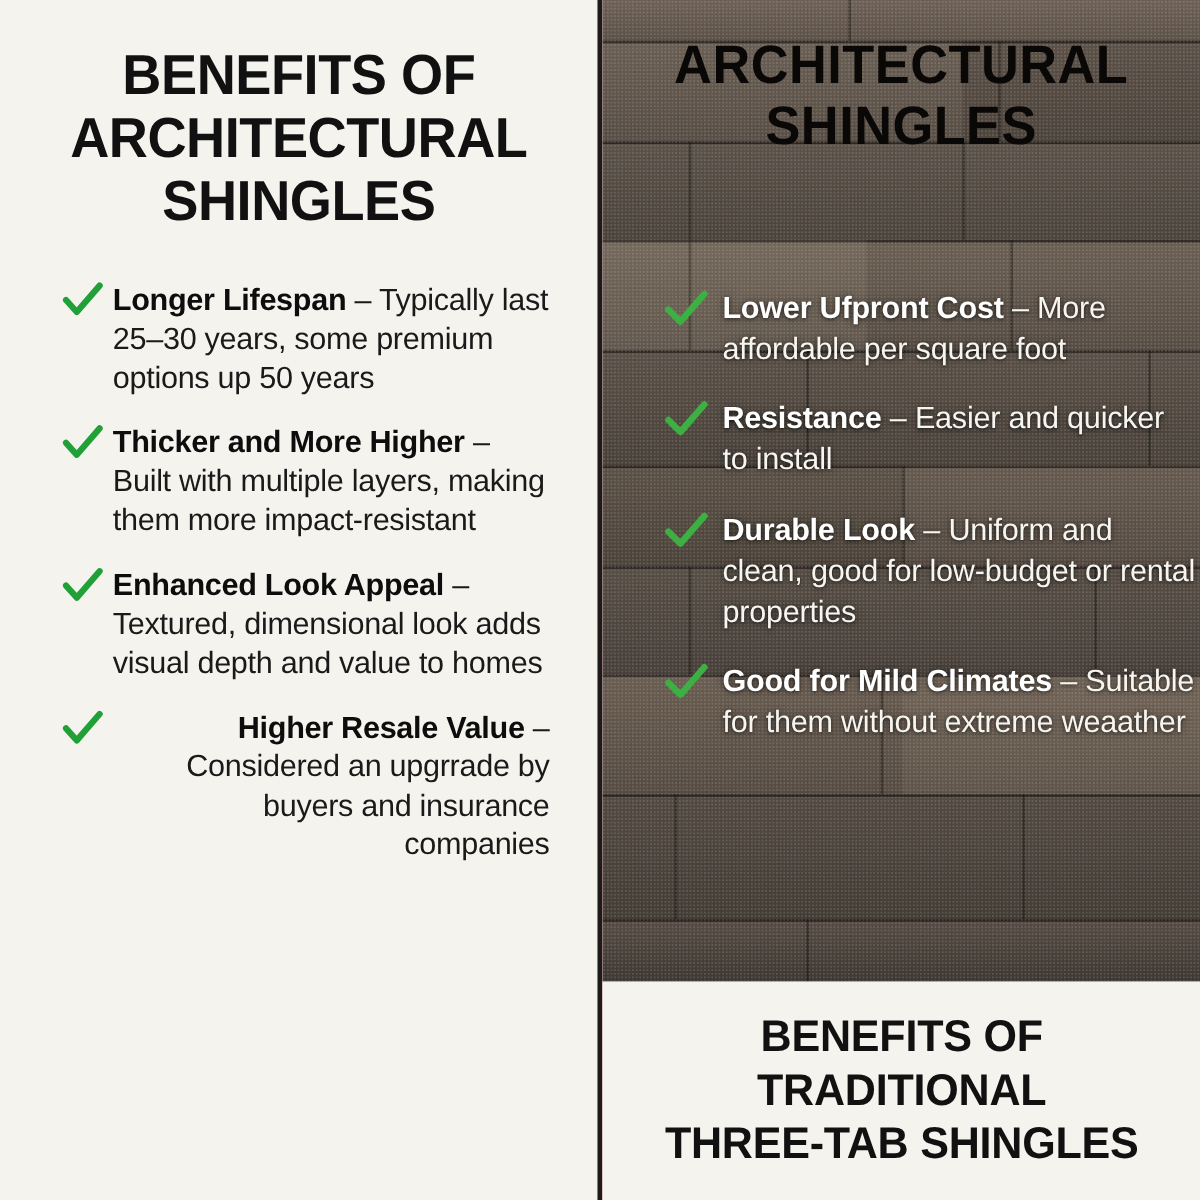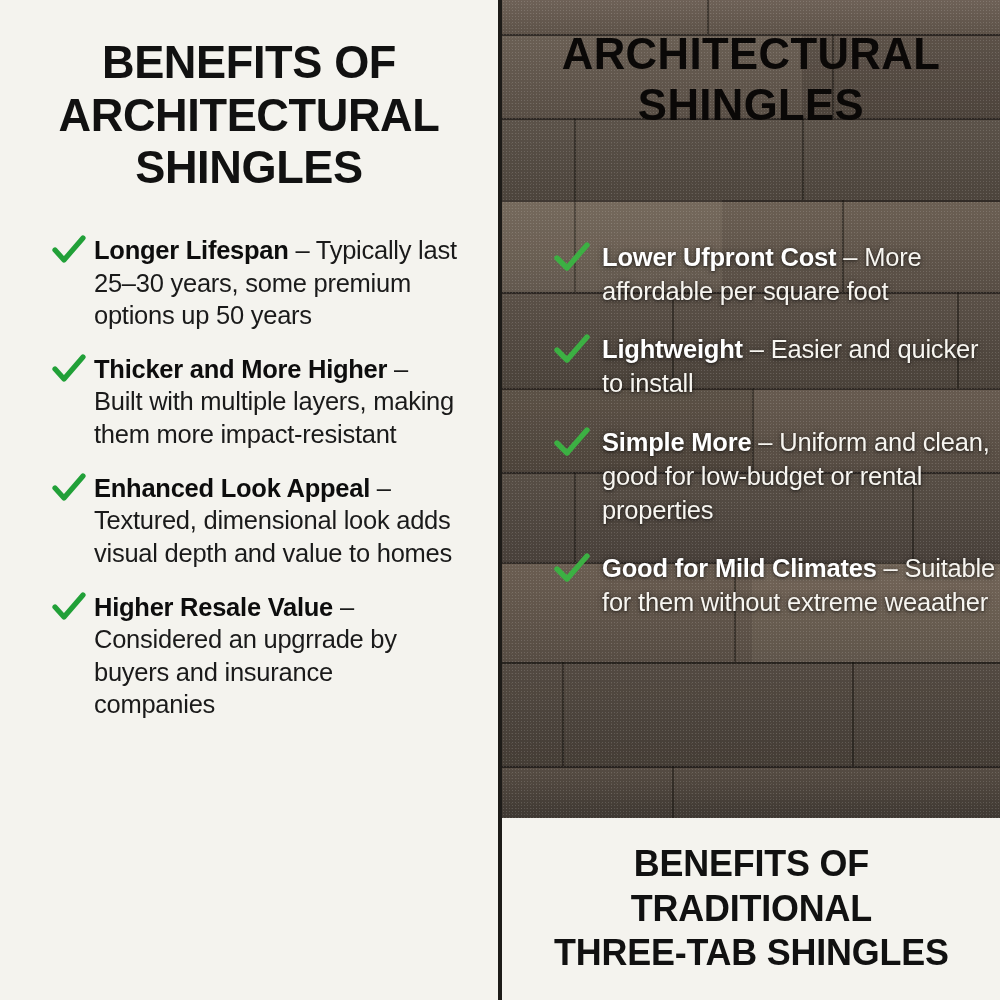--- a/index.html
+++ b/index.html
@@ -306,7 +306,7 @@
             <path d="M3 16 L13 26 L33 3" fill="none" stroke="#3cb043" stroke-width="5.4" stroke-linecap="round" stroke-linejoin="round"></path>
           </svg>
         </span>
-        <span class="lead">Lightweight</span><span> – </span><span>Easier and quicker to install</span>
+        <span class="lead">Resistance</span><span> – </span><span>Easier and quicker to install</span>
       </li>
 
       <li>

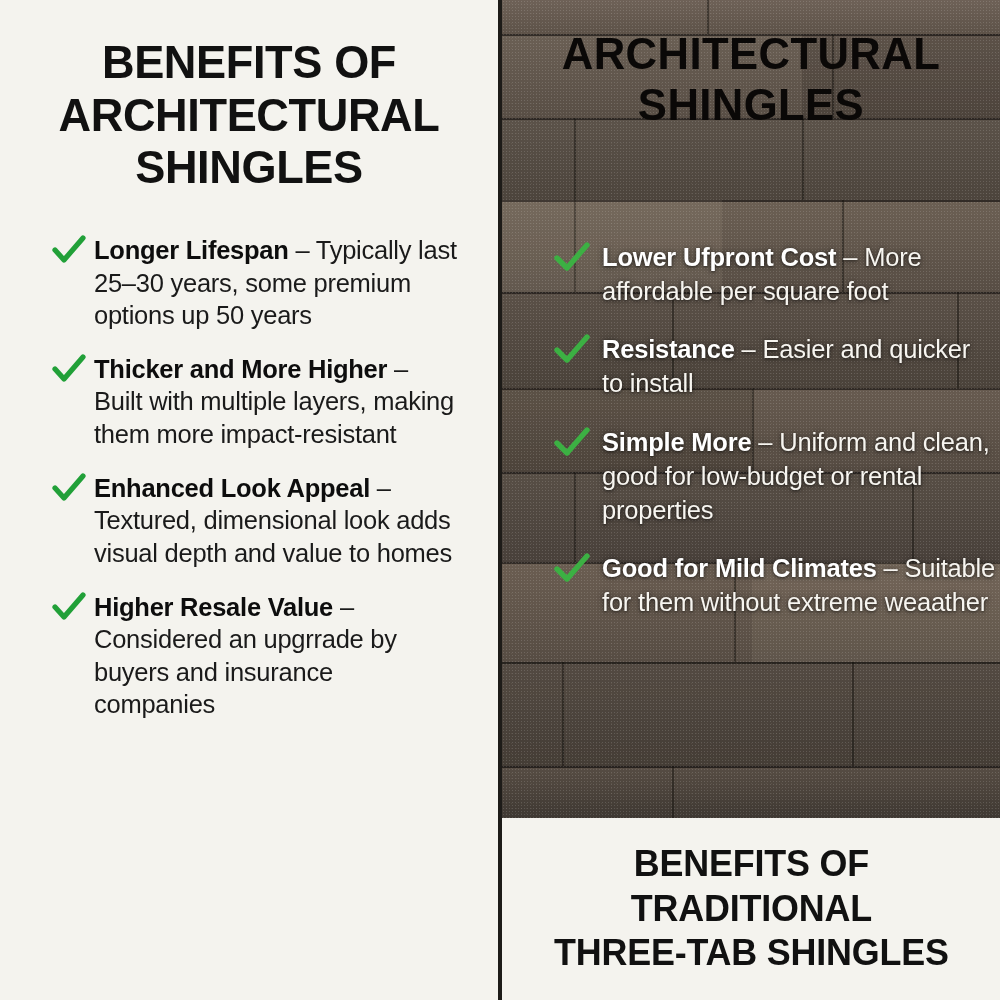--- a/index.html
+++ b/index.html
@@ -315,7 +315,7 @@
             <path d="M3 16 L13 26 L33 3" fill="none" stroke="#3cb043" stroke-width="5.4" stroke-linecap="round" stroke-linejoin="round"></path>
           </svg>
         </span>
-        <span class="lead">Simple More</span><span> – </span><span>Uniform and clean, good for low-budget or rental properties</span>
+        <span class="lead">Durable Look</span><span> – </span><span>Uniform and clean, good for low-budget or rental properties</span>
       </li>
 
       <li>

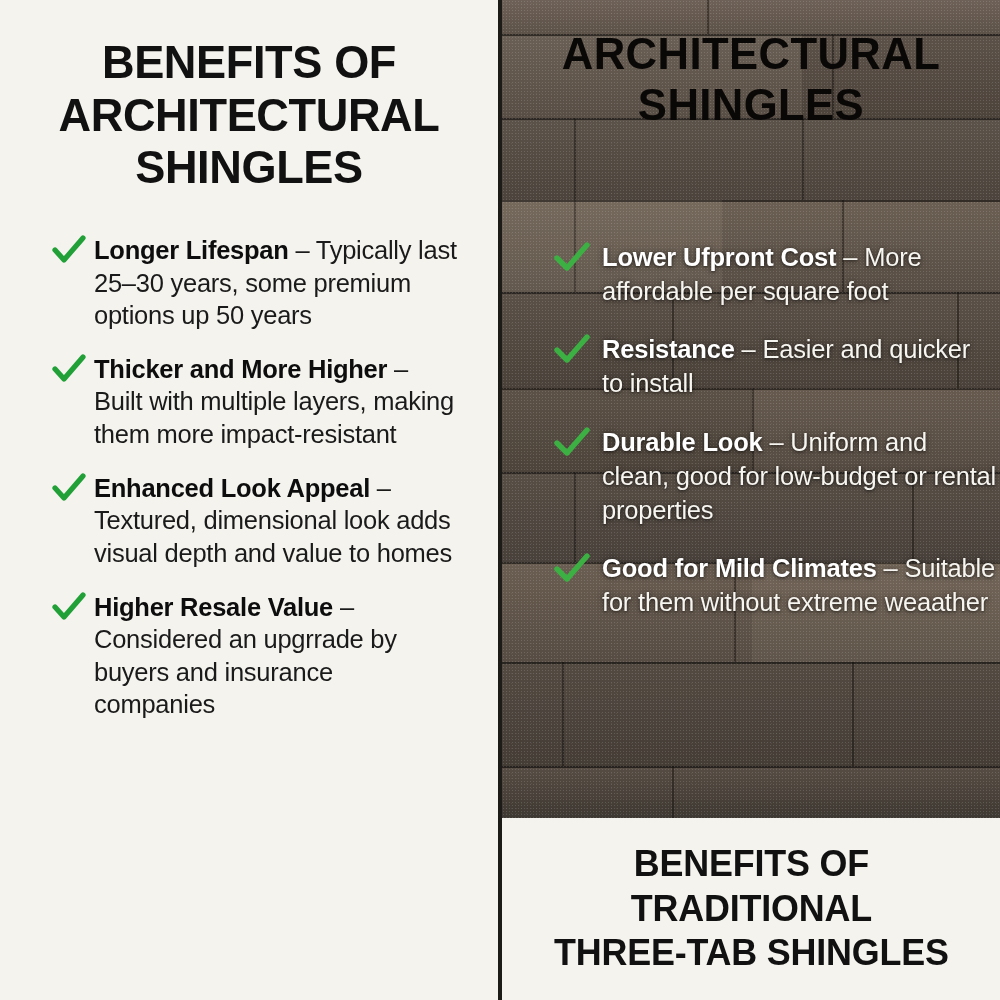--- a/index.html
+++ b/index.html
@@ -52,7 +52,7 @@
     color: #1a1a1a;
     letter-spacing: -0.25px;
   }
-  .left-list li:last-child { margin-bottom: 0; }
+  .left-list li:last-child { margin-bottom: 0; text-align: right; }
   .left-list .lead {
     font-weight: 700;
     color: #0d0d0d;

